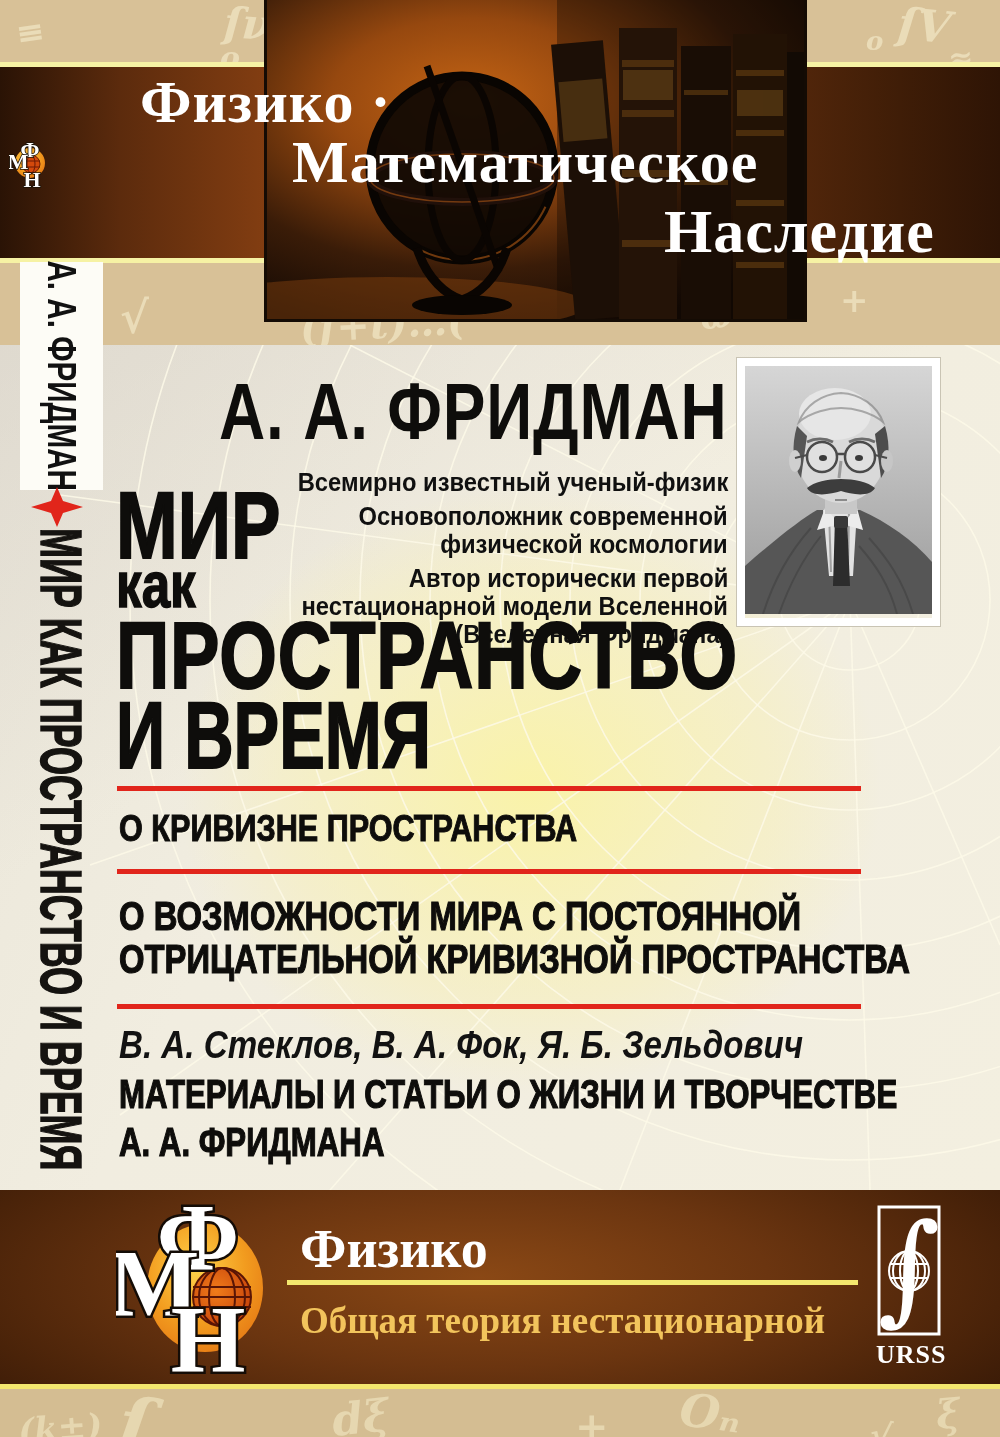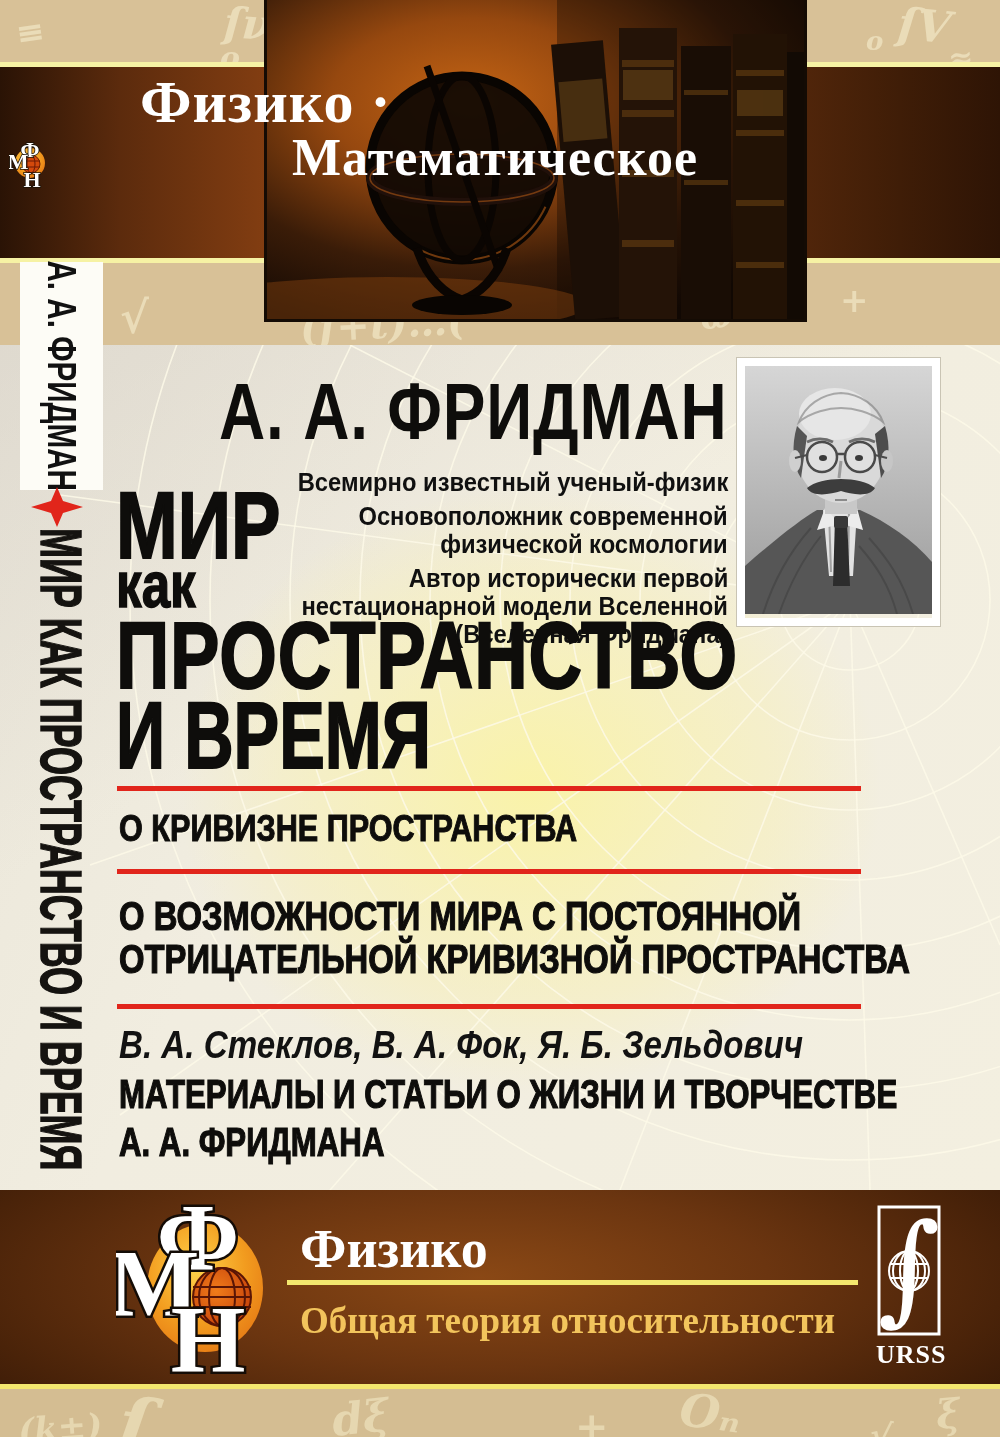--- a/index.html
+++ b/index.html
@@ -175,7 +175,7 @@
   </div>
 
   <div class="abs series" style="left:140px;top:72px;font-size:60px;">Физико ·</div>
-  <div class="abs series" style="left:292px;top:132px;font-size:52px;">Математическое</div>
+  <div class="abs series" style="left:292px;top:132px;font-size:60px;">Математическое</div>
 
   <svg class="abs" style="left:9px;top:136px;" width="40" height="56" viewBox="0 0 40 56">
     <defs>

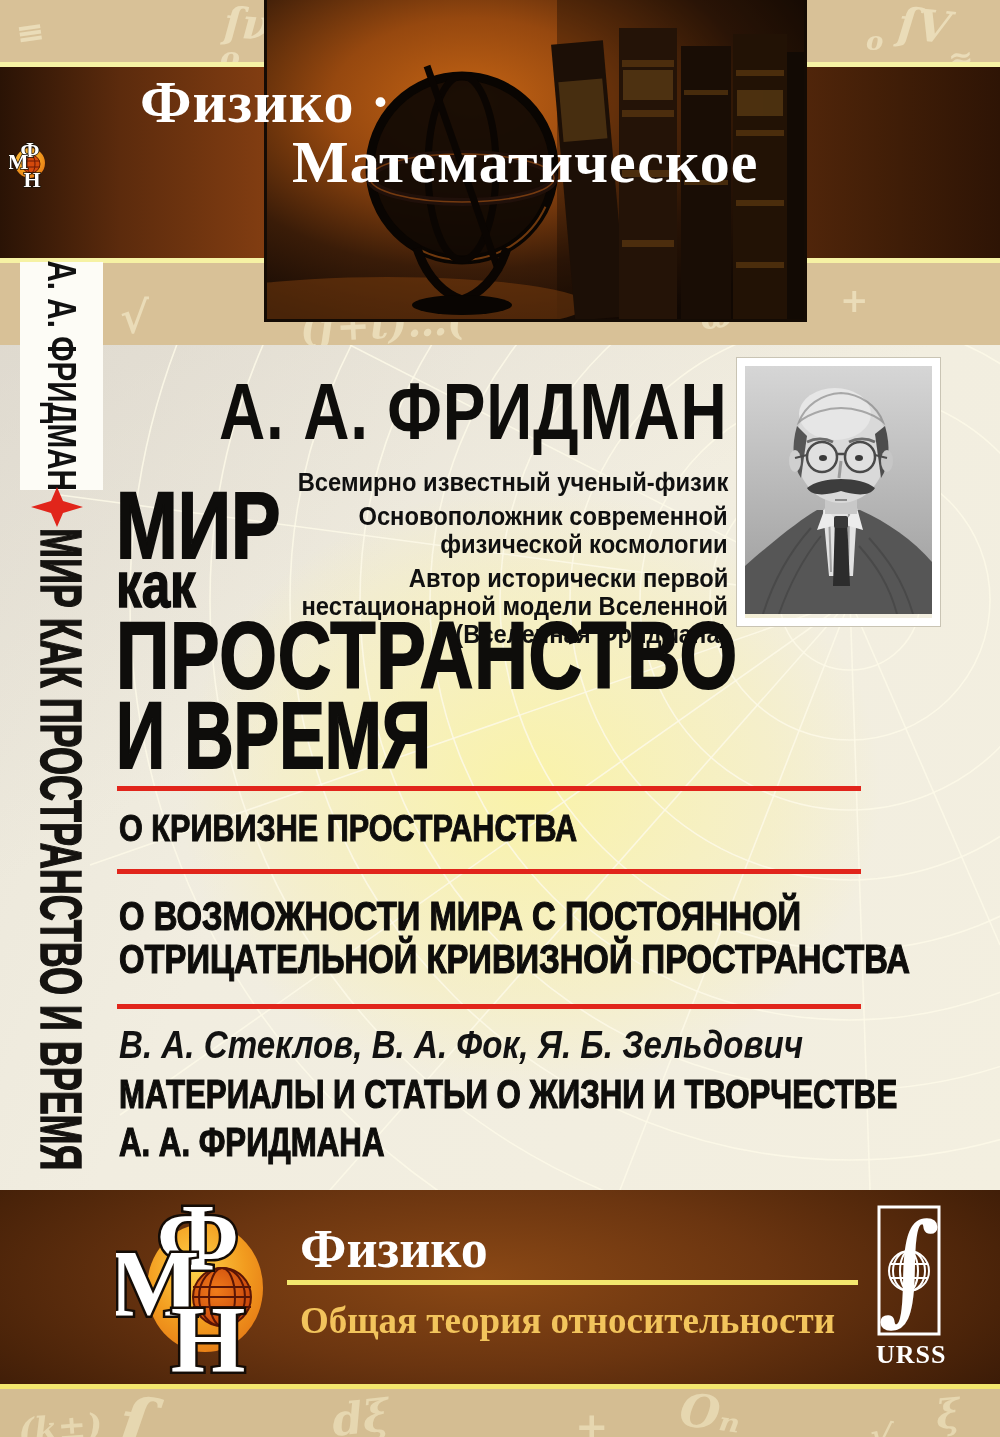--- a/index.html
+++ b/index.html
@@ -176,6 +176,7 @@
 
   <div class="abs series" style="left:140px;top:72px;font-size:60px;">Физико ·</div>
   <div class="abs series" style="left:292px;top:132px;font-size:60px;">Математическое</div>
+  <div class="abs series" style="left:664px;top:200px;font-size:62px;">Наследие</div>
 
   <svg class="abs" style="left:9px;top:136px;" width="40" height="56" viewBox="0 0 40 56">
     <defs>

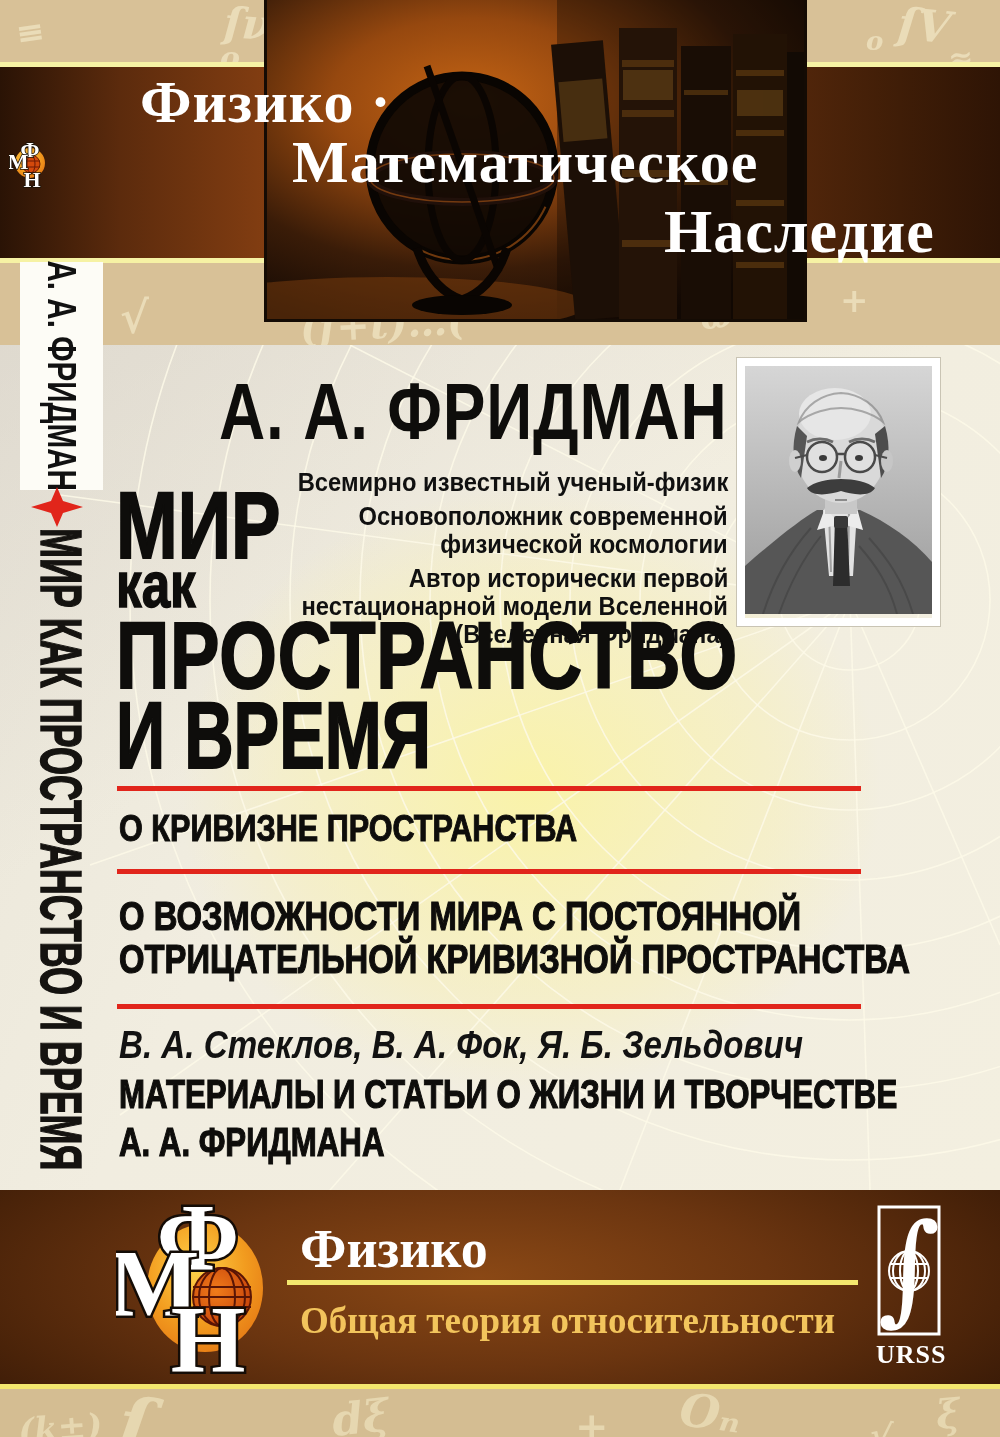--- a/index.html
+++ b/index.html
@@ -326,7 +326,7 @@
 
   <div class="abs" id="cat" style="left:300px;top:1222px;">Физико</div>
   <div class="abs" id="midline"></div>
-  <div class="abs" id="subcat" style="left:300px;top:1302px;">Общая теория относительности</div>
+  <div class="abs" id="subcat" style="left:300px;top:1302px;">Общая теория нестационарной</div>
 
   <svg class="abs" style="left:876px;top:1205px;" width="68" height="132" viewBox="0 0 68 132">
     <rect x="3" y="2" width="60" height="127" fill="none" stroke="#fff" stroke-width="3"></rect>

